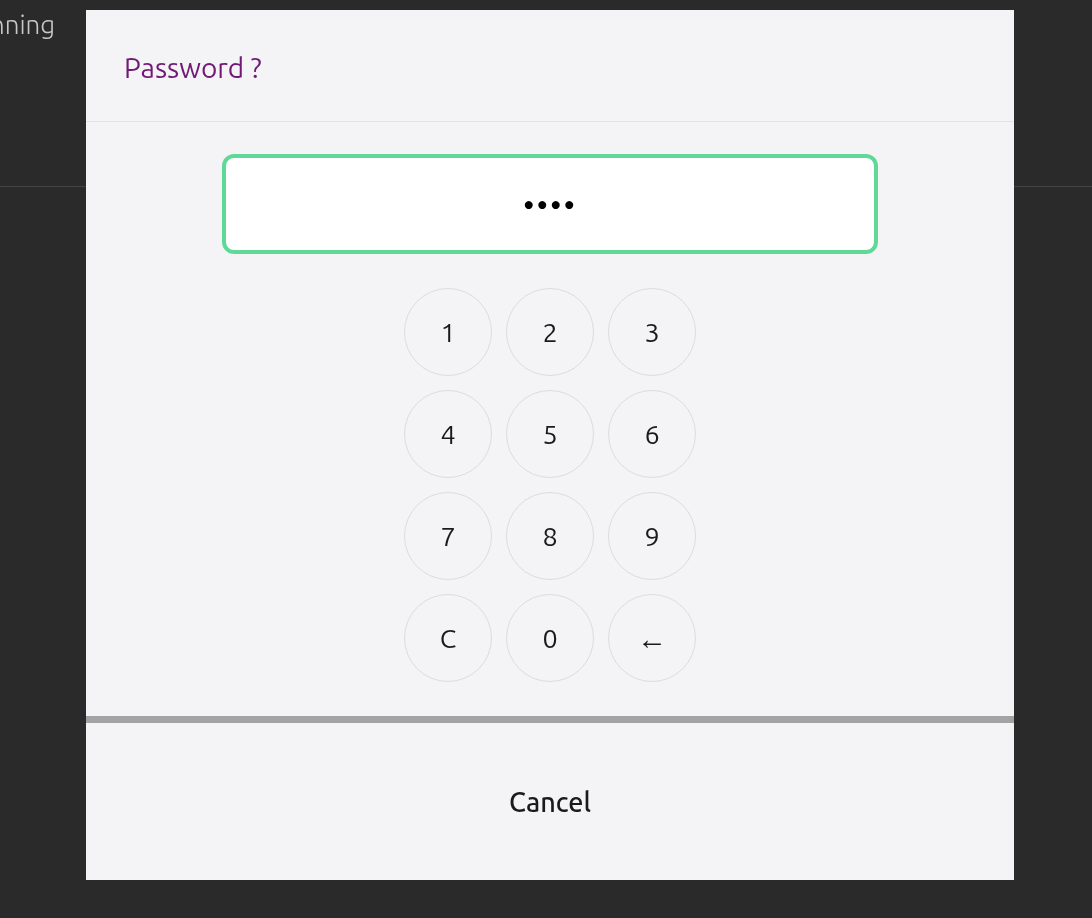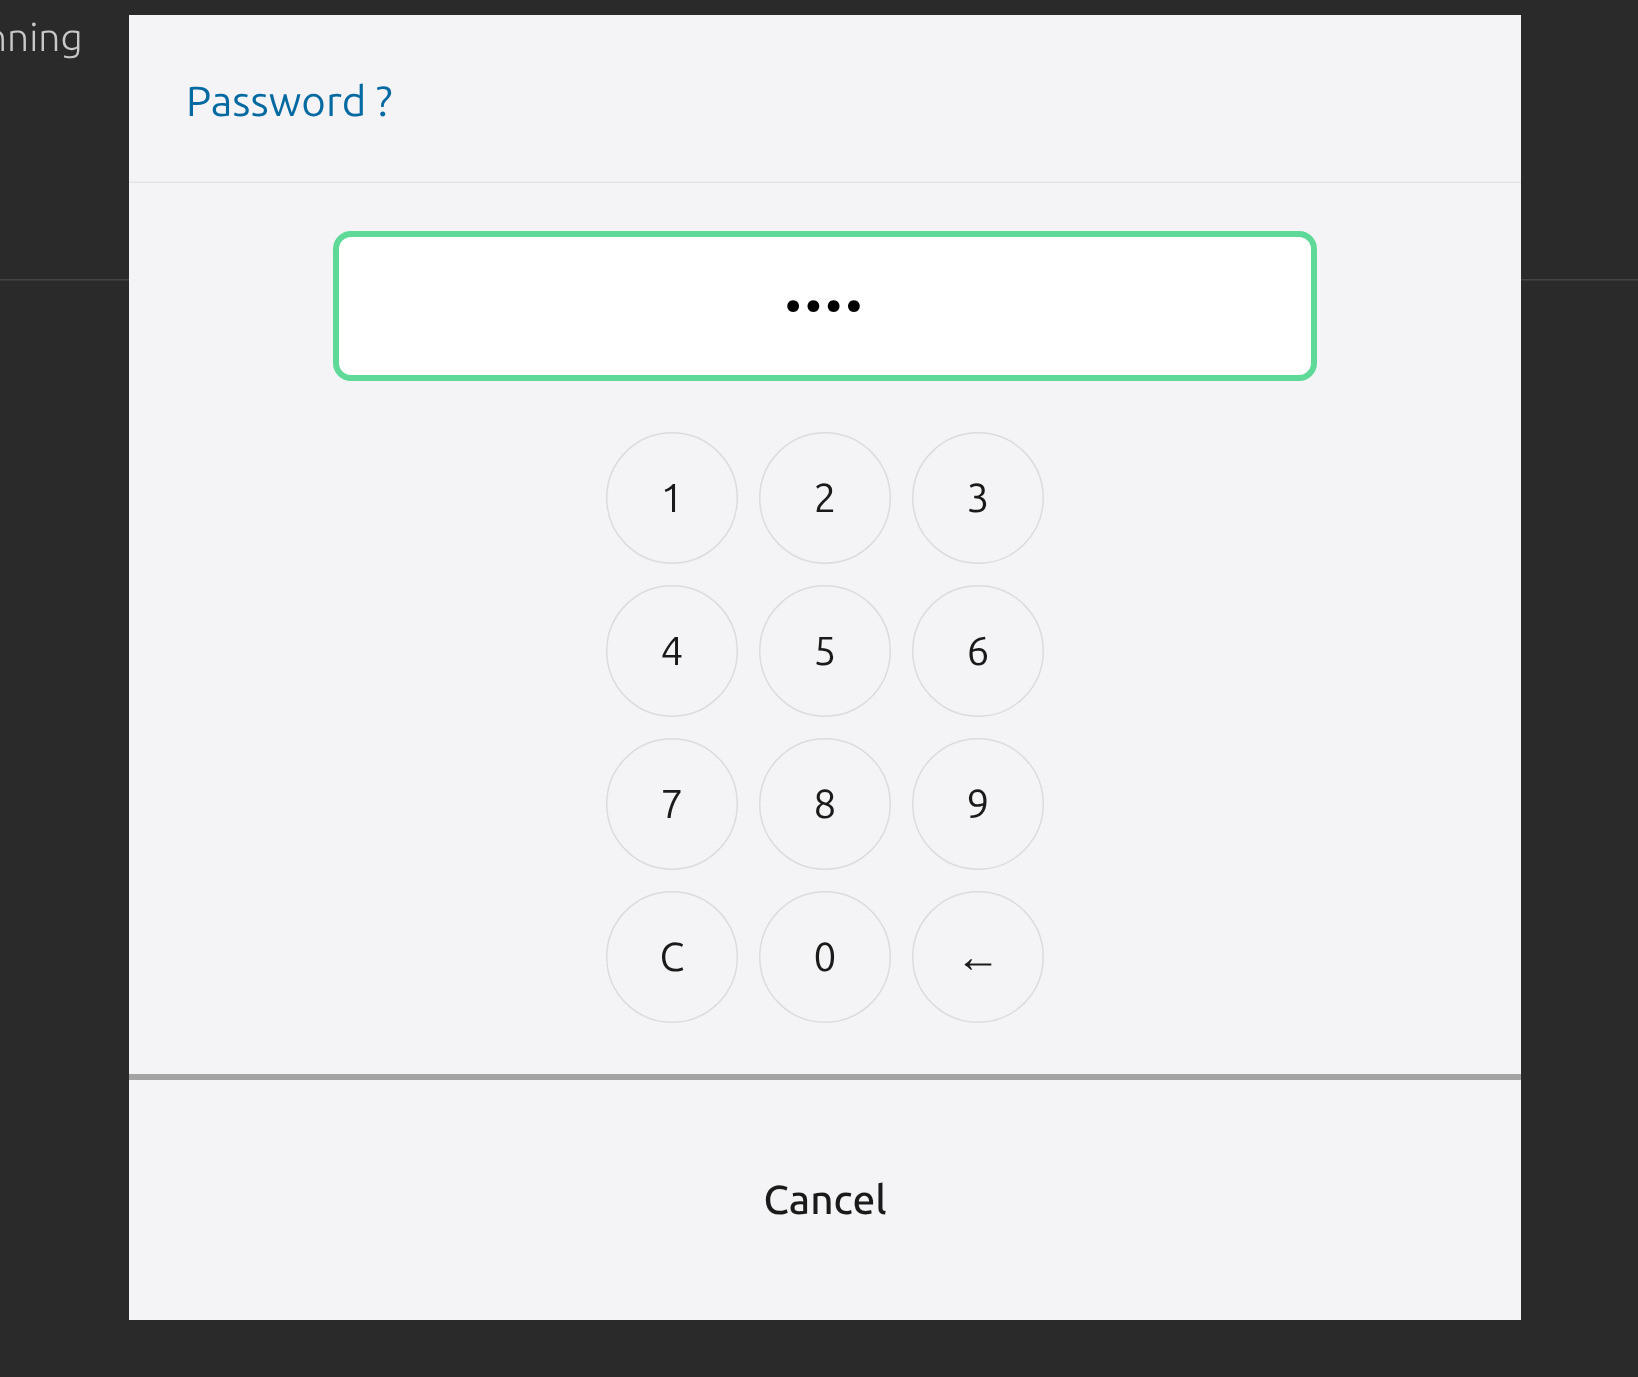--- a/index.html
+++ b/index.html
@@ -48,7 +48,7 @@
     .dialog-title {
       font-size: 28px;
       font-weight: 400;
-      color: #0369a1;
+      color: #701a75;
     }
     .dialog-body {
       flex: 1;

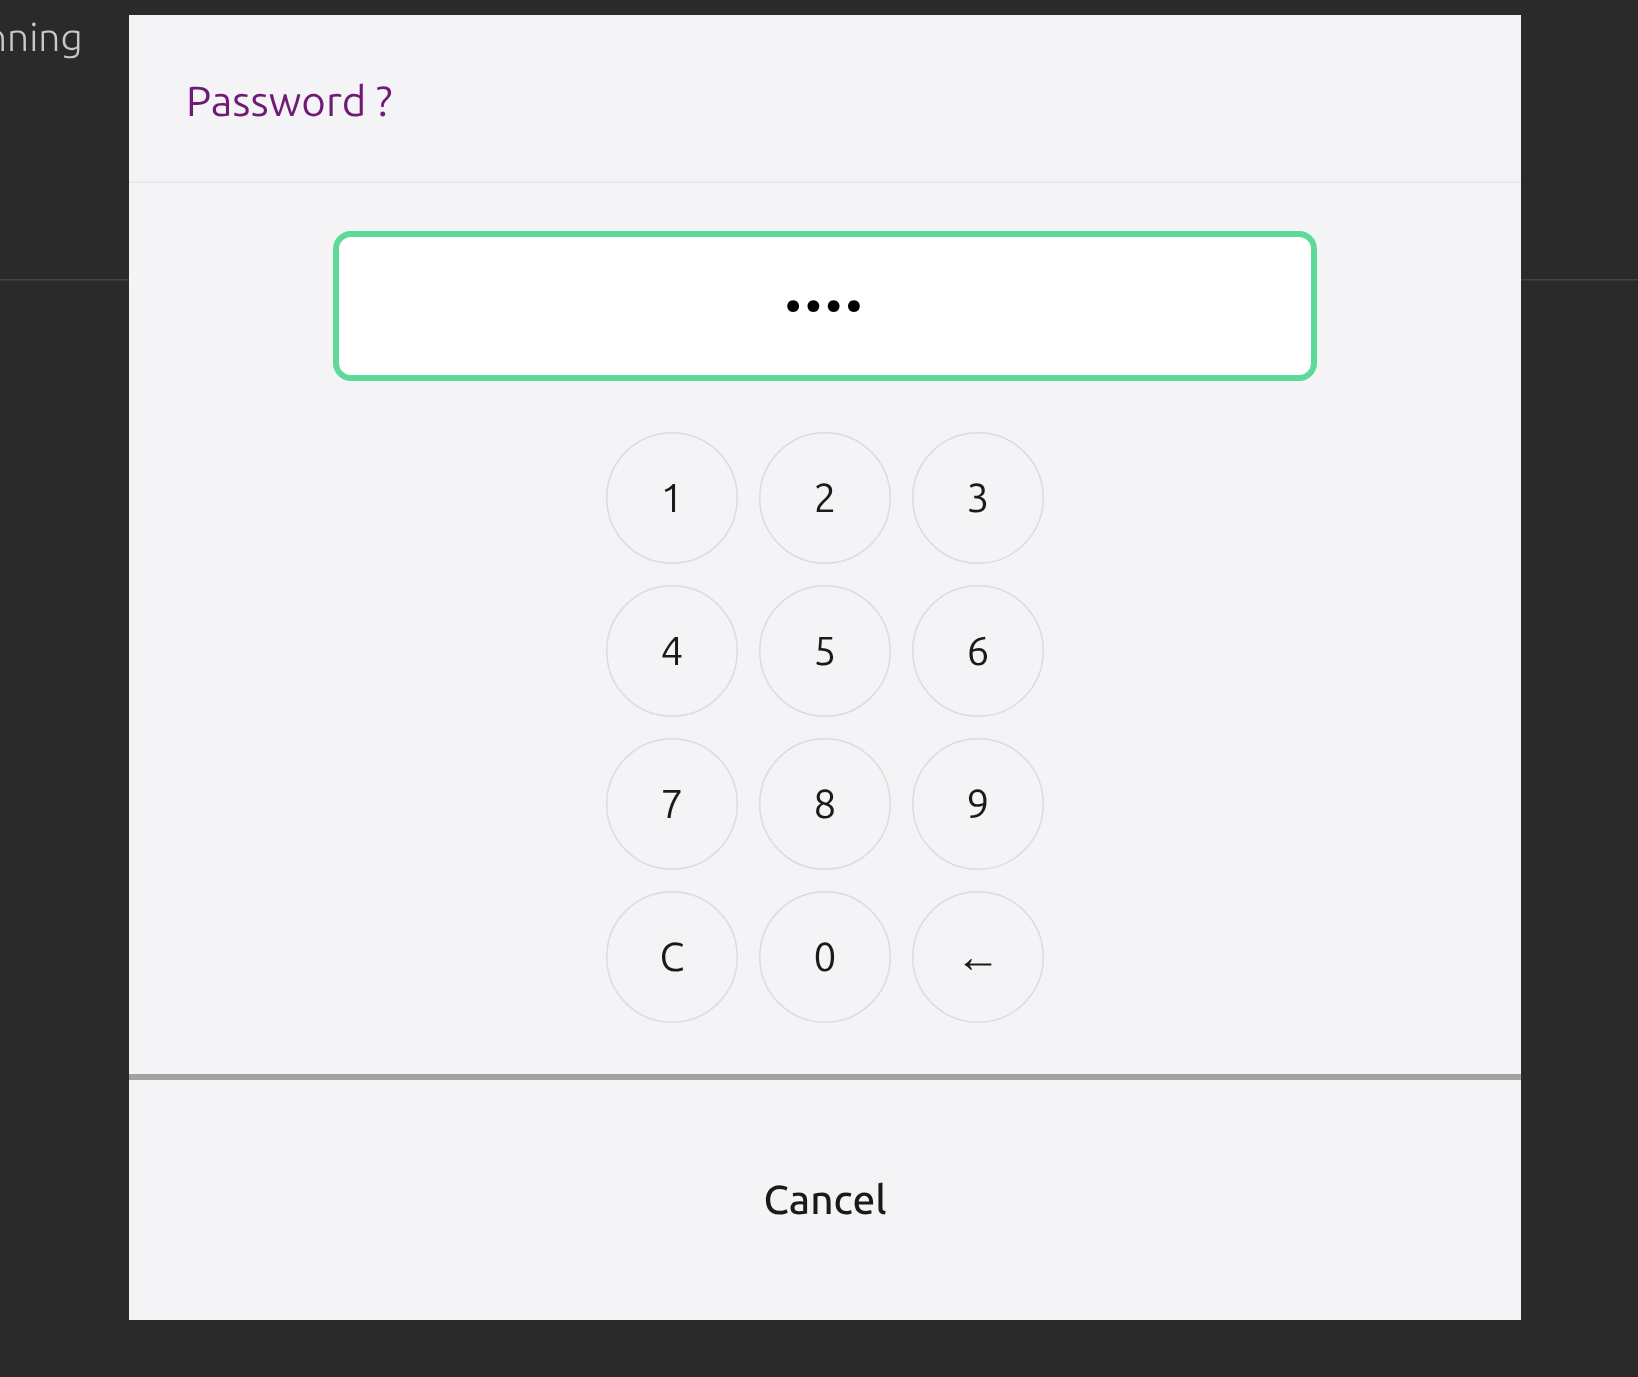--- a/index.html
+++ b/index.html
@@ -96,7 +96,7 @@
       font-weight: 600;
     }
     .dialog-footer {
-      border-top: 4px solid #a3a3a3;
+      border-top: 7px solid #a3a3a3;
       display: flex;
       height: 164px;
     }

